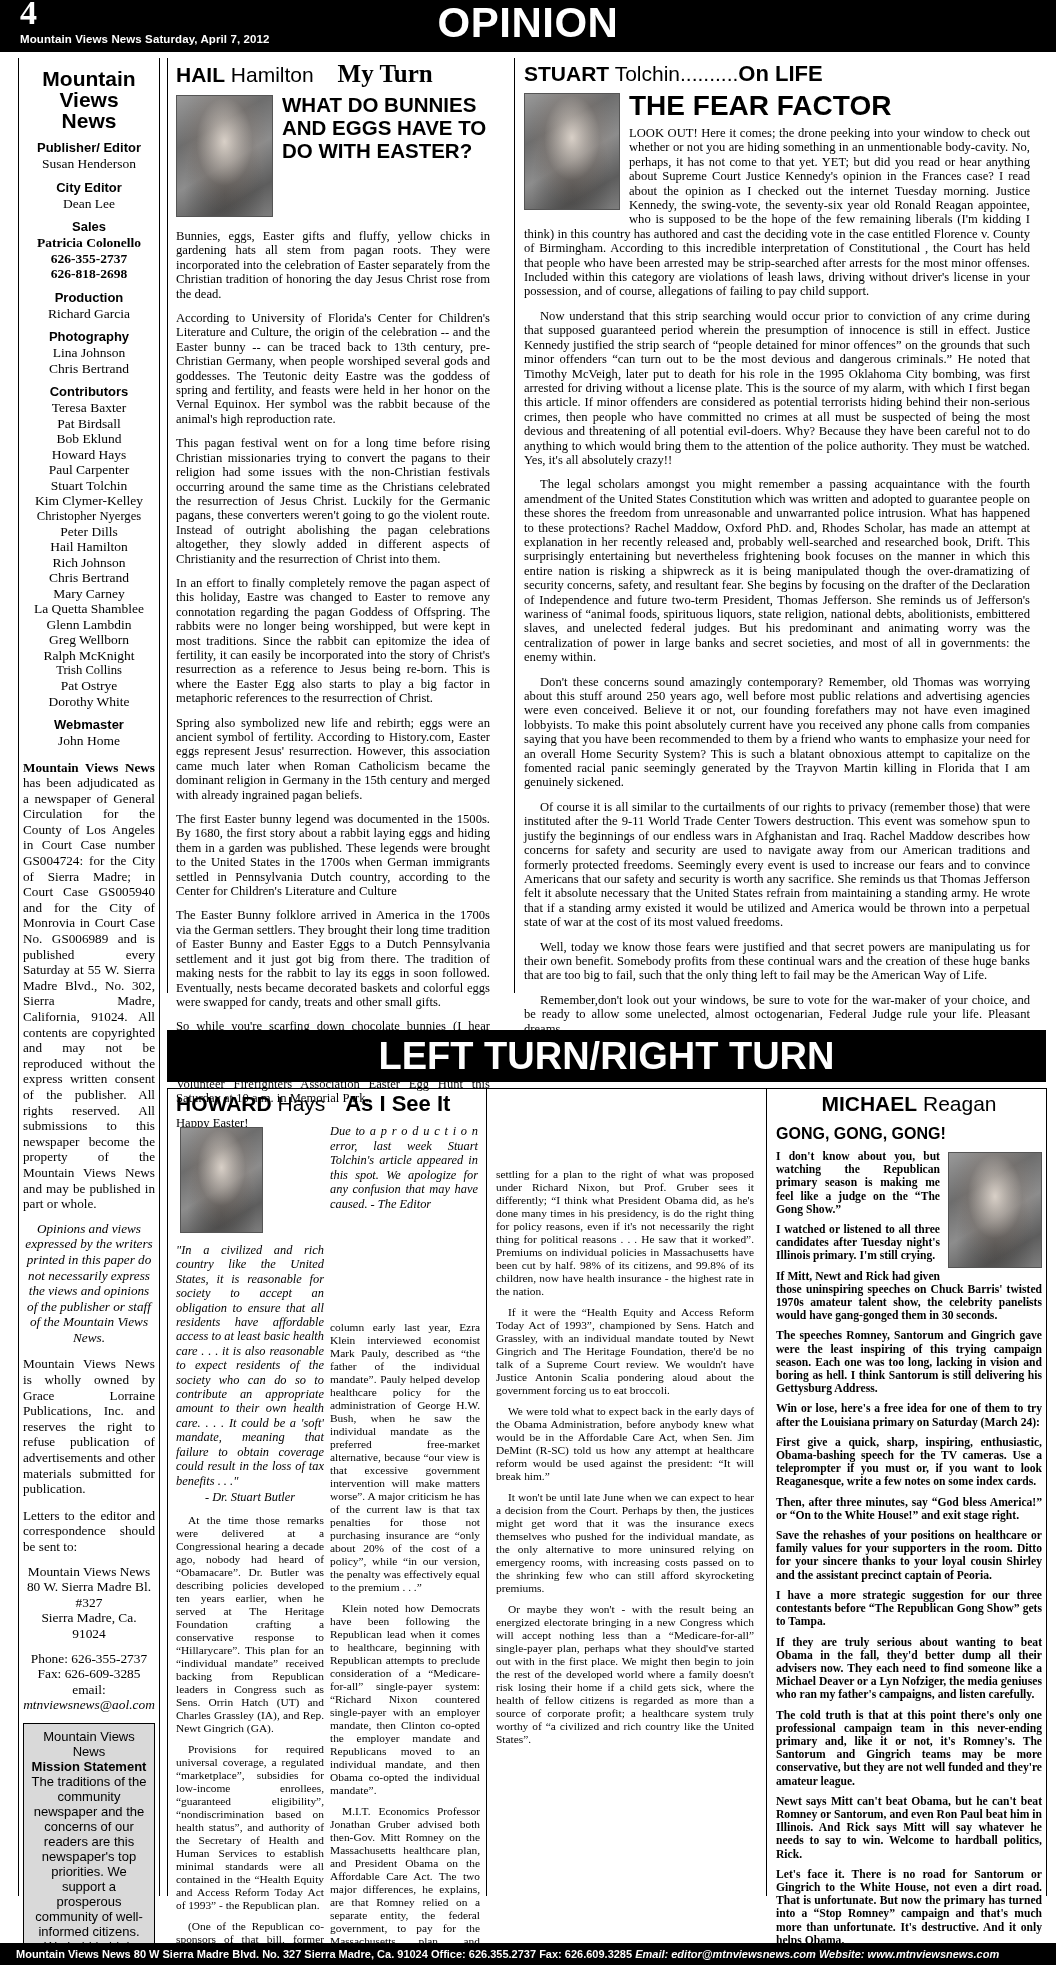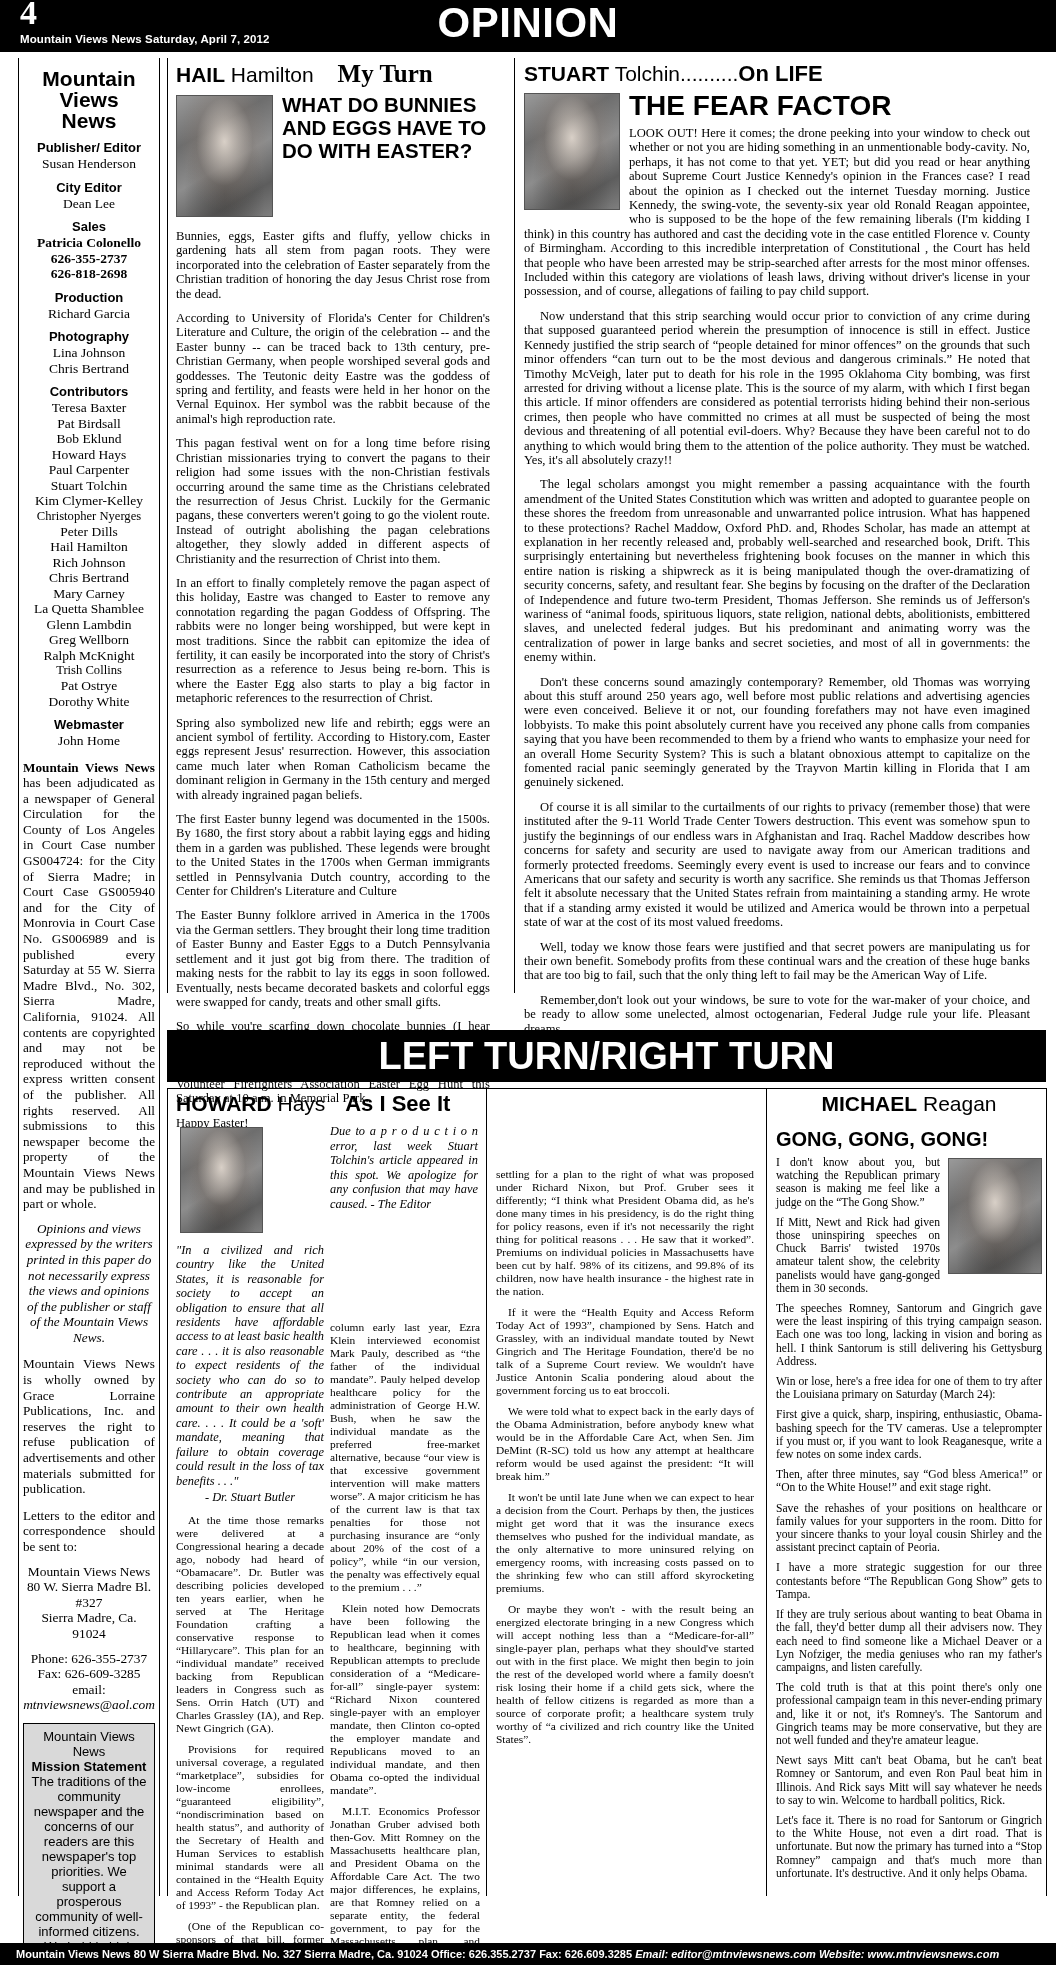--- a/index.html
+++ b/index.html
@@ -366,7 +366,7 @@
     <div class="byline" style="text-align:center;">
       <span class="first">MICHAEL</span><span class="last"> Reagan</span>
     </div>
-    <div class="headline" style="font-size:20px; margin-top:12px;">GONG, GONG, GONG!</div>
+    <div class="headline" style="font-size:16px; margin-top:6px;">GONG, GONG, GONG!</div>
     <div style="margin-top:5px;">
       <div class="photo" style="float:right; width:94px; height:116px; margin:2px 0 5px 8px;"></div>
       <div class="body-text tiny">

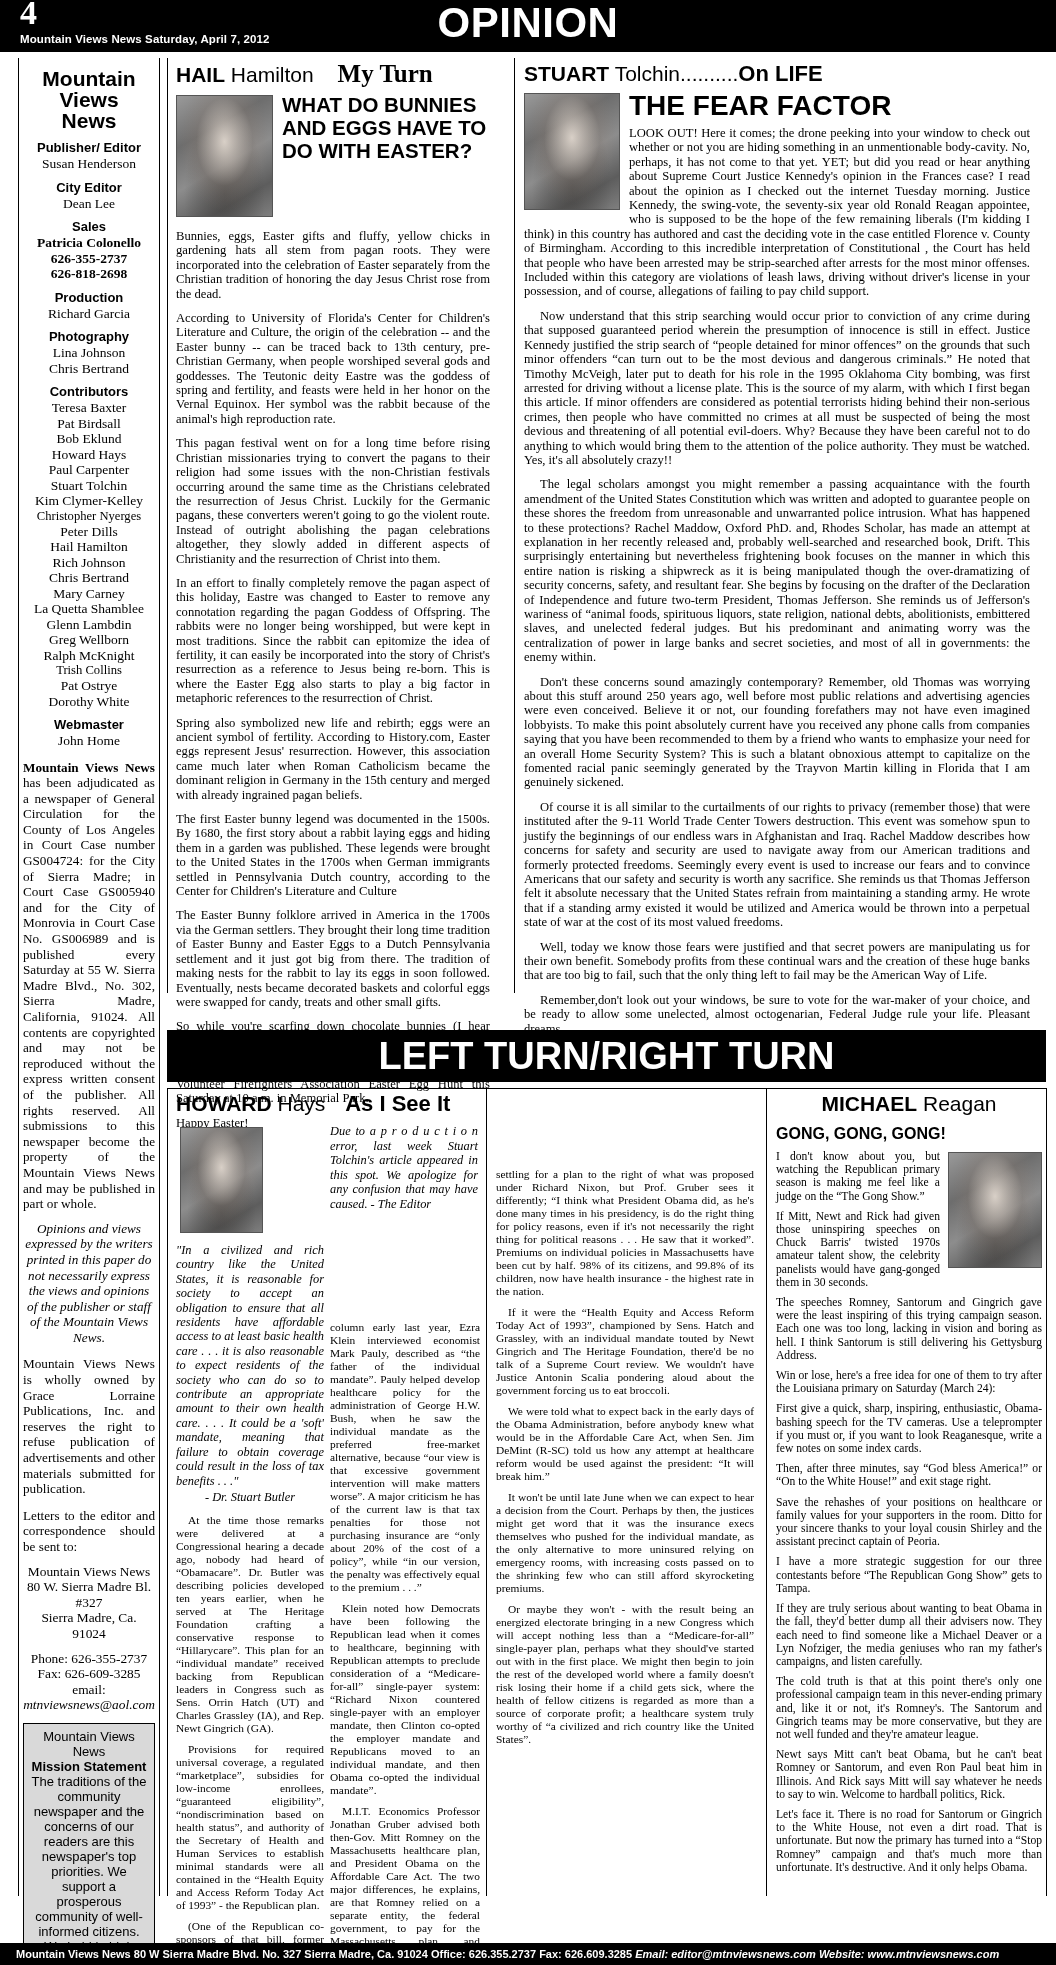--- a/index.html
+++ b/index.html
@@ -133,7 +133,7 @@
   }
   .body-text p { margin:0 16px 10px 0; }
   .body-text.tiny { font-size:11.6px; line-height:13.2px; }
-  .body-text.tiny p { margin:0 0 7px 0; }
+  .body-text.tiny p { margin:0 0 7px 0;font-weight:bold; }
   .body-text.narrow { font-size:11.4px; line-height:13px;margin-top:44px; }
   .body-text.narrow p { margin:0 0 8px 0; }
 

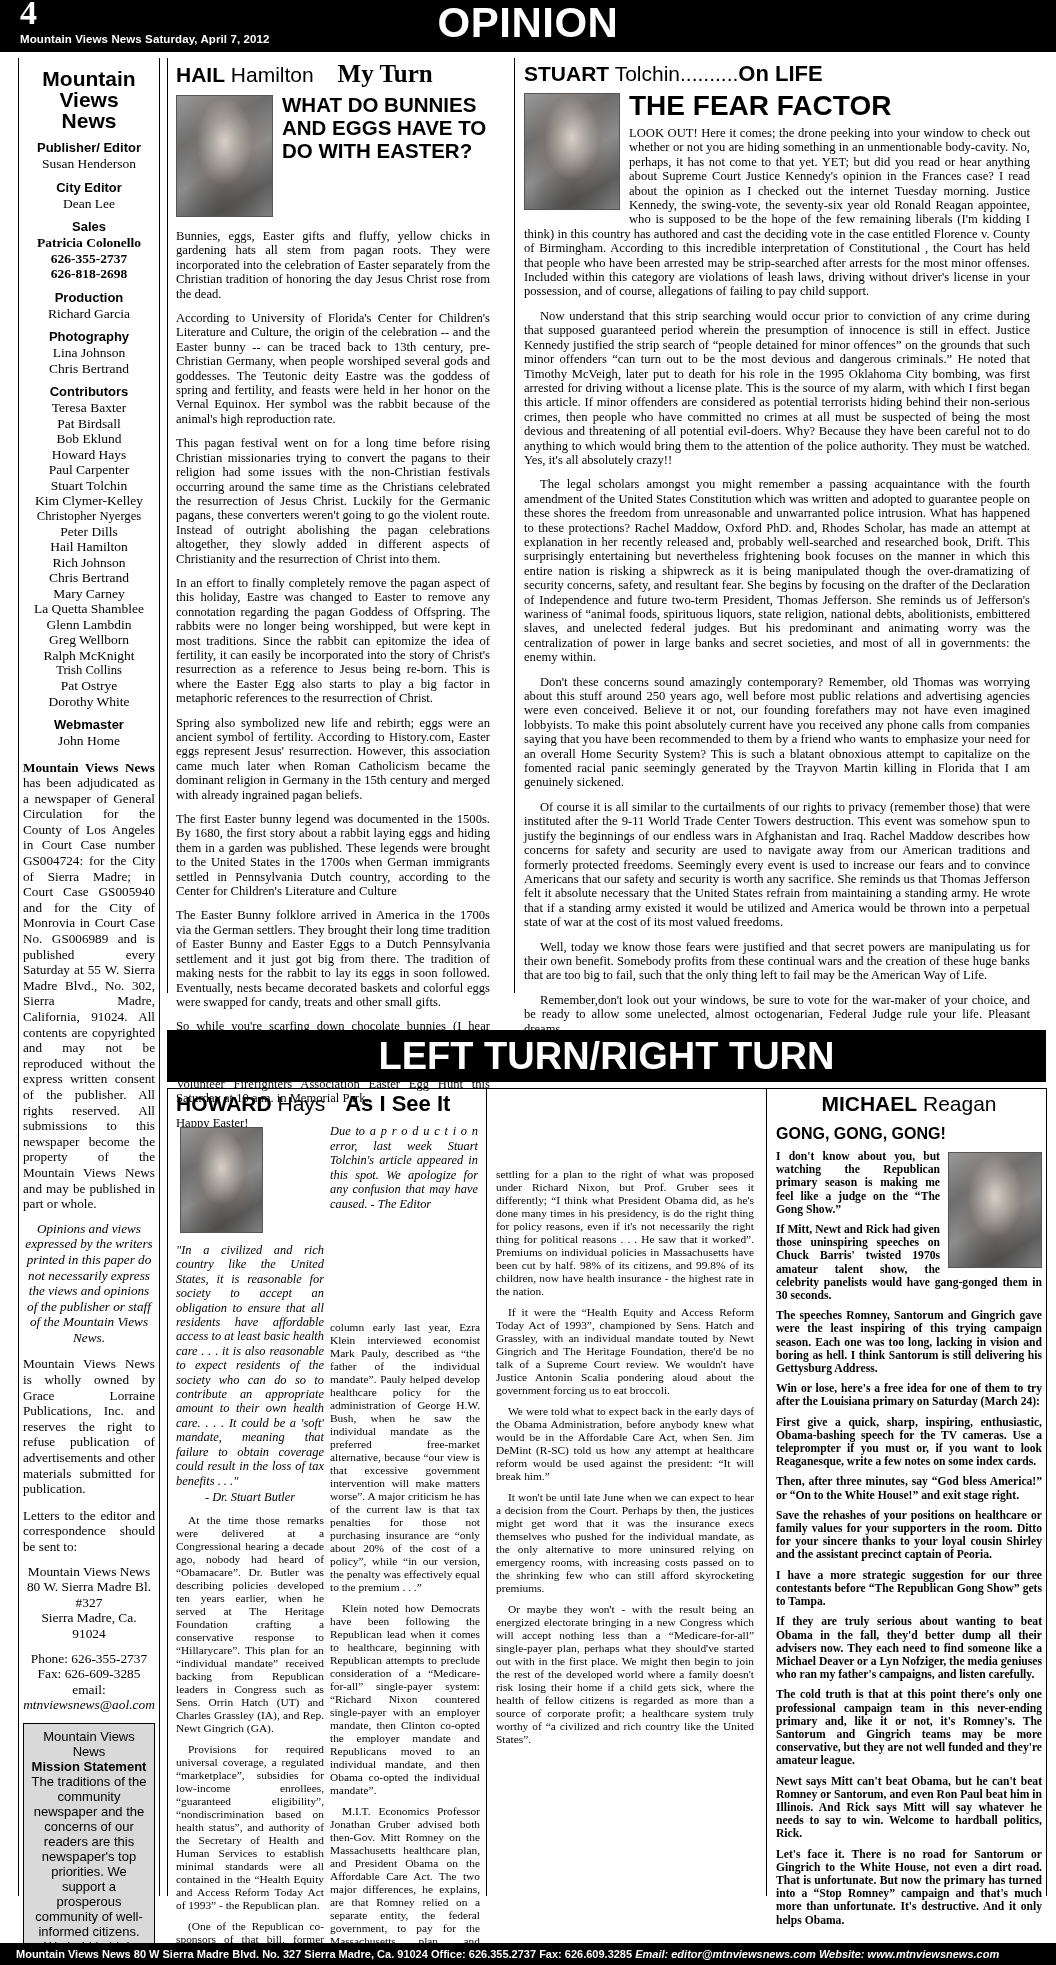--- a/index.html
+++ b/index.html
@@ -371,6 +371,7 @@
       <div class="photo" style="float:right; width:94px; height:116px; margin:2px 0 5px 8px;"></div>
       <div class="body-text tiny">
         <p>I don't know about you, but watching the Republican primary season is making me feel like a judge on the “The Gong Show.”</p>
+        <p>I watched or listened to all three candidates after Tuesday night's Illinois primary. I'm still crying.</p>
         <p>If Mitt, Newt and Rick had given those uninspiring speeches on Chuck Barris' twisted 1970s amateur talent show, the celebrity panelists would have gang-gonged them in 30 seconds.</p>
       </div>
     </div>

